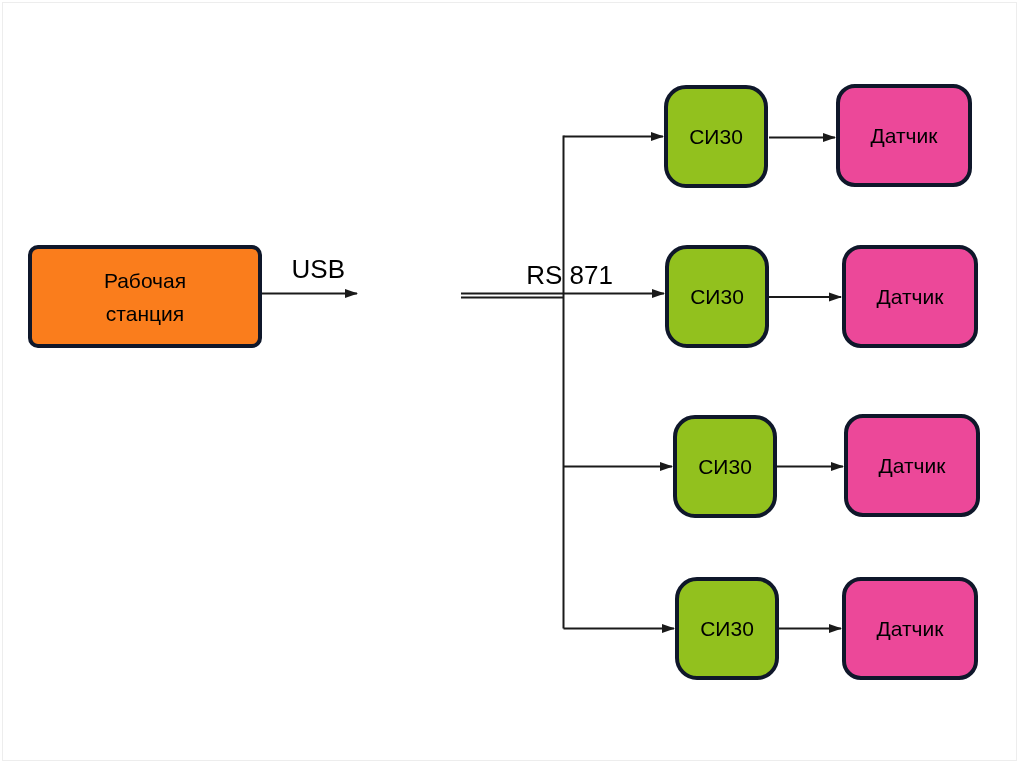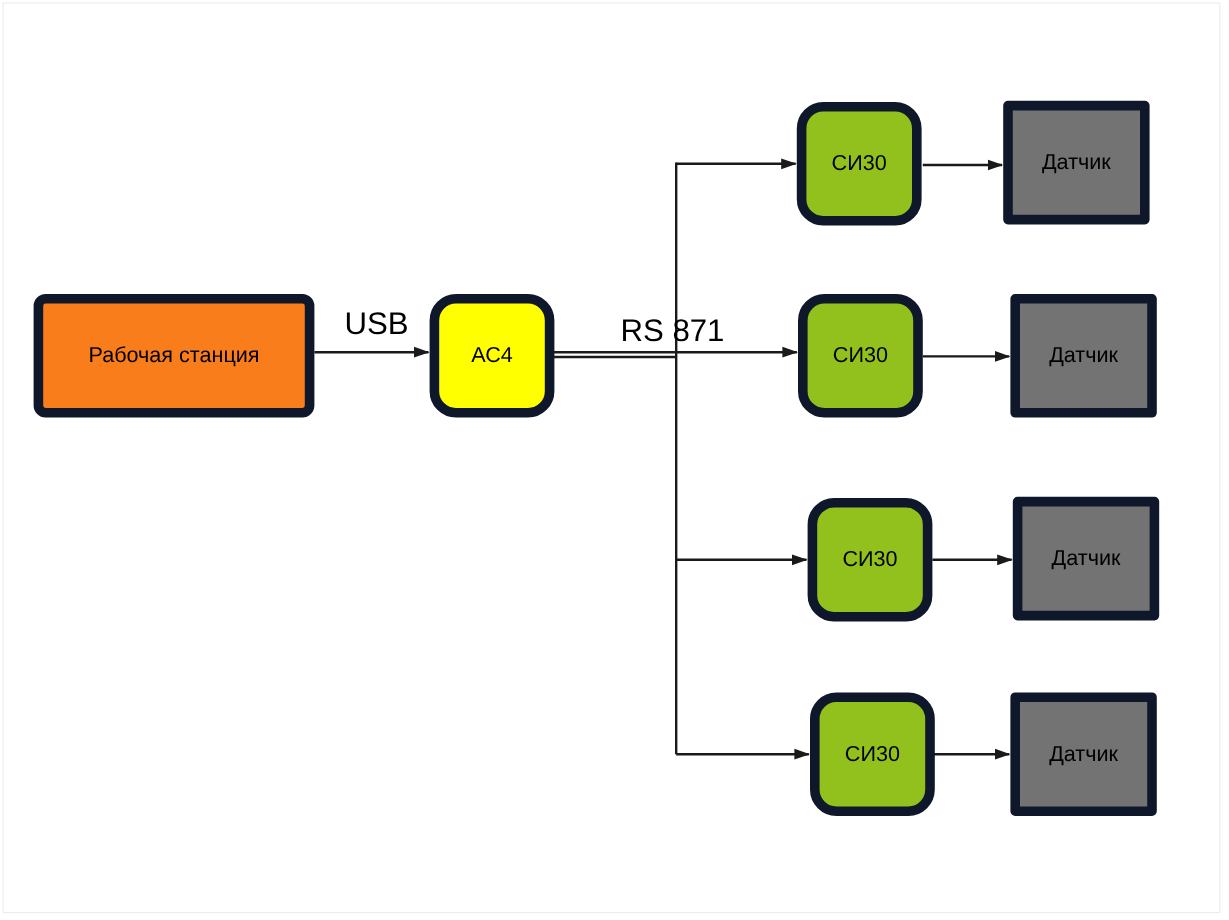--- a/index.html
+++ b/index.html
@@ -18,9 +18,9 @@
   .wires{position:absolute;left:0;top:0;width:1024px;height:767px;}
   .node{
     position:absolute;box-sizing:border-box;
-    border:8px solid #0f172a;
+    border:4px solid #0f172a;
     display:flex;align-items:center;justify-content:center;
-    color:#000000;font-size:18px;line-height:33px;text-align:center;
+    color:#000000;font-size:21px;line-height:33px;text-align:center;
   }
   .node span{display:block;}
   .workstation{

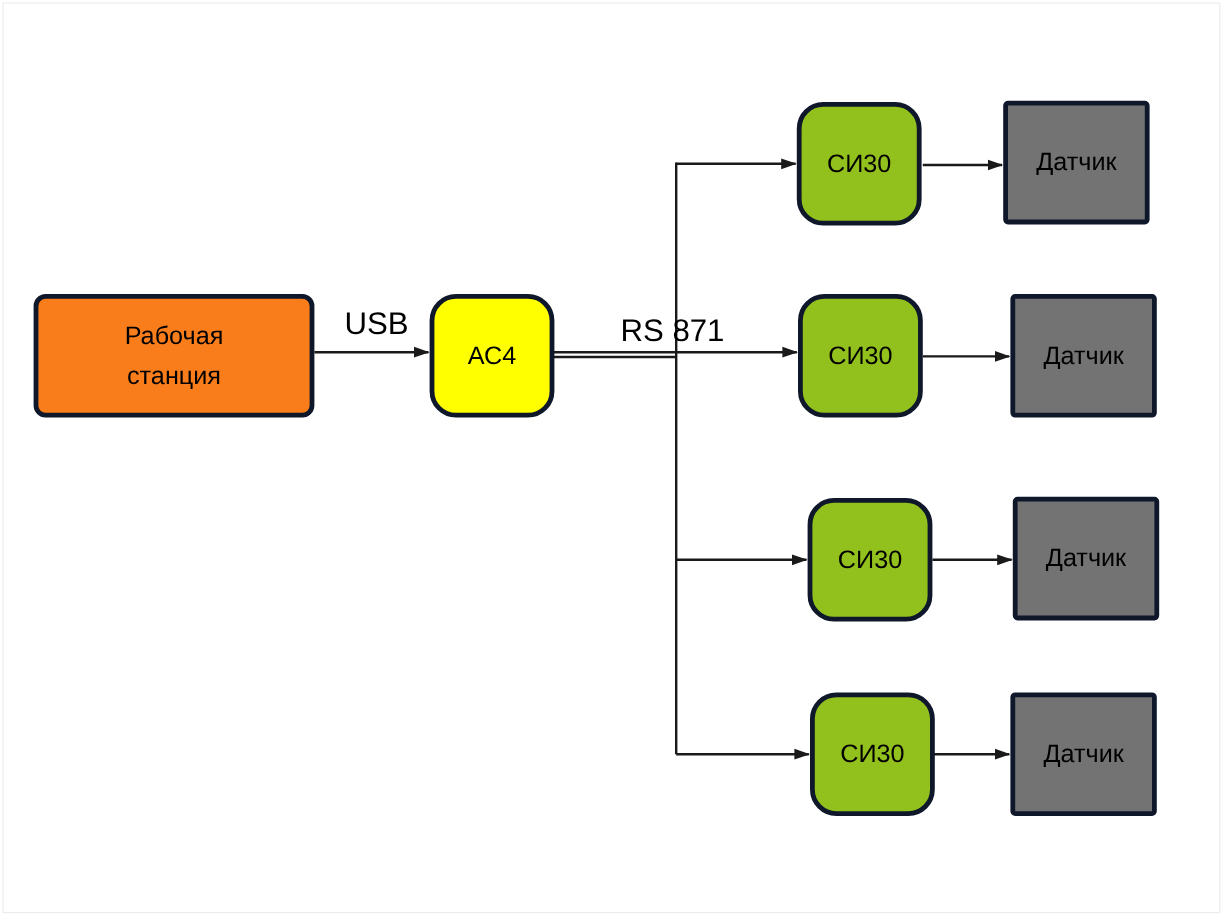--- a/index.html
+++ b/index.html
@@ -36,7 +36,7 @@
     width:104px;height:103px;background:#92C11E;border-radius:22px;
   }
   .sensor{
-    width:122px;height:103px;background:#737373;border-radius:4px;
+    width:136px;height:103px;background:#ec4899;border-radius:19px;
   }
   .dev-1{left:664px;top:85px;}  .sen-1{left:836px;top:84px;}
   .dev-2{left:665px;top:245px;} .sen-2{left:842px;top:245px;}

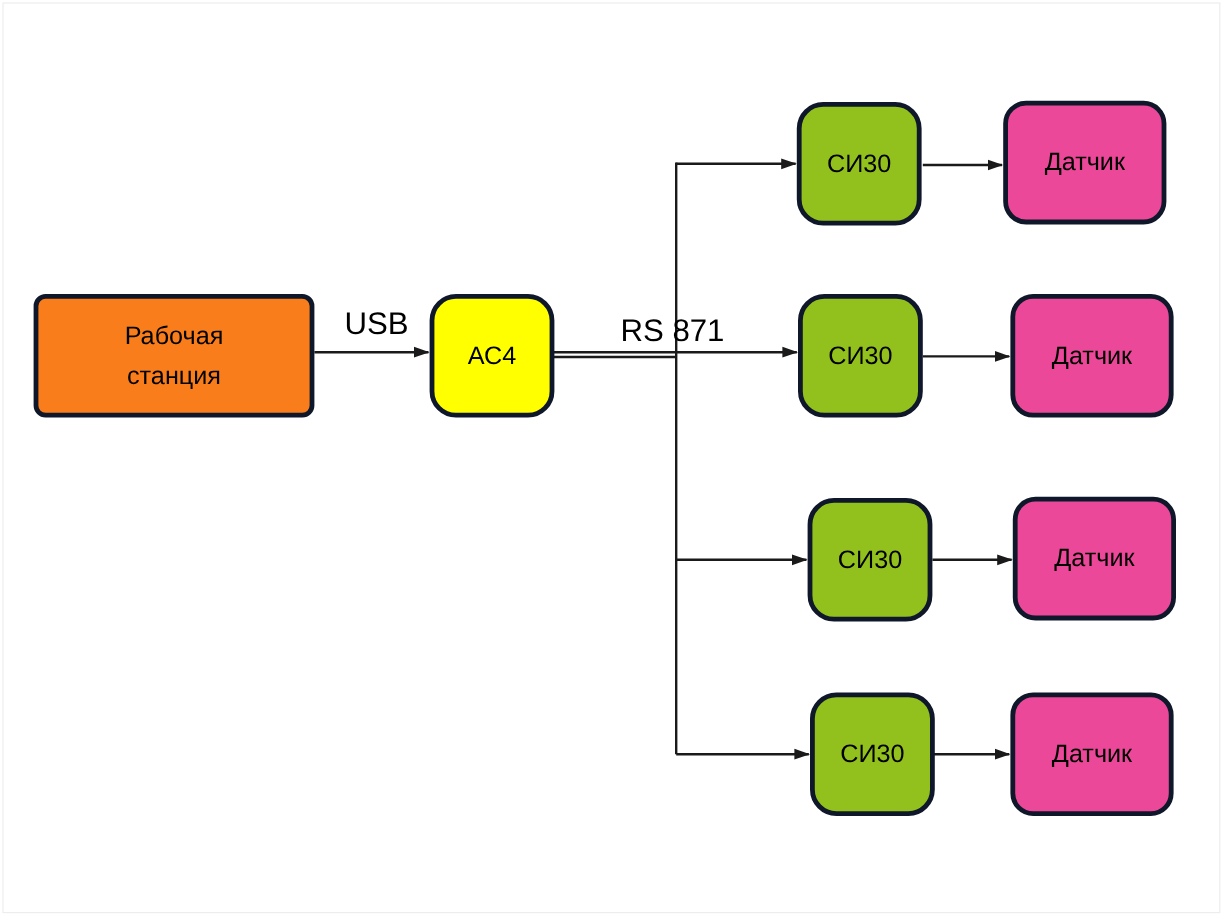--- a/index.html
+++ b/index.html
@@ -44,7 +44,7 @@
   .dev-4{left:675px;top:577px;} .sen-4{left:842px;top:577px;}
   .edge-label{
     position:absolute;color:#000000;font-size:26px;line-height:28px;
-    text-align:left;white-space:nowrap;
+    text-align:right;white-space:nowrap;
   }
   .usb-label{left:287px;top:255px;width:58px;}
   .rs485-label{left:517px;top:261px;width:96px;}

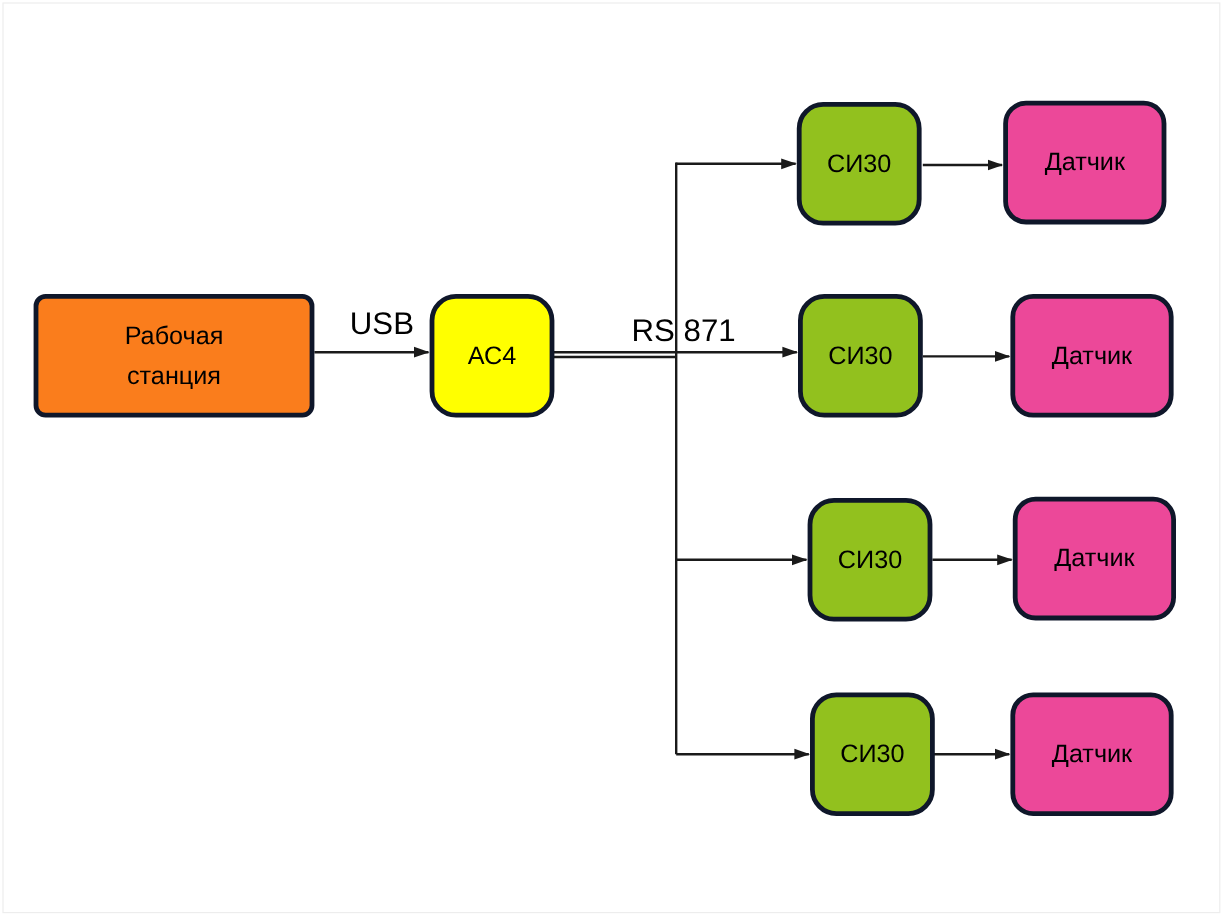--- a/index.html
+++ b/index.html
@@ -87,9 +87,6 @@
   <div class="node workstation">
     <span>Рабочая станция</span>
   </div>
-  <div class="node ac4">
-    <span>АС4</span>
-  </div>
 
   <div class="node device dev-1">
     <span>СИ30</span>

